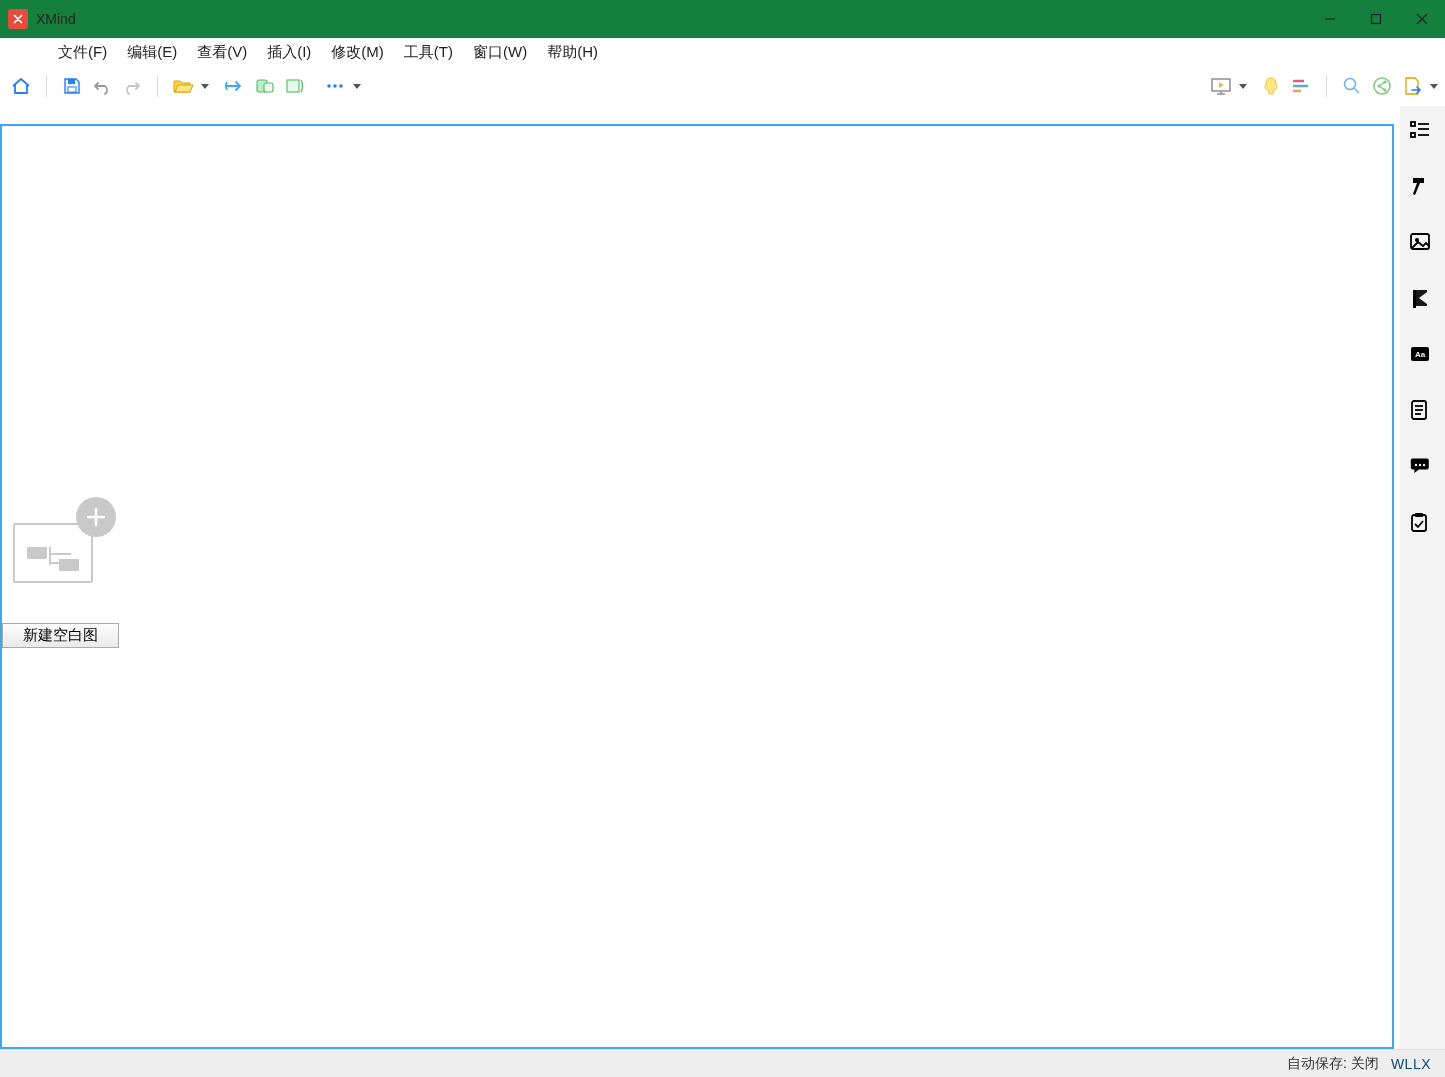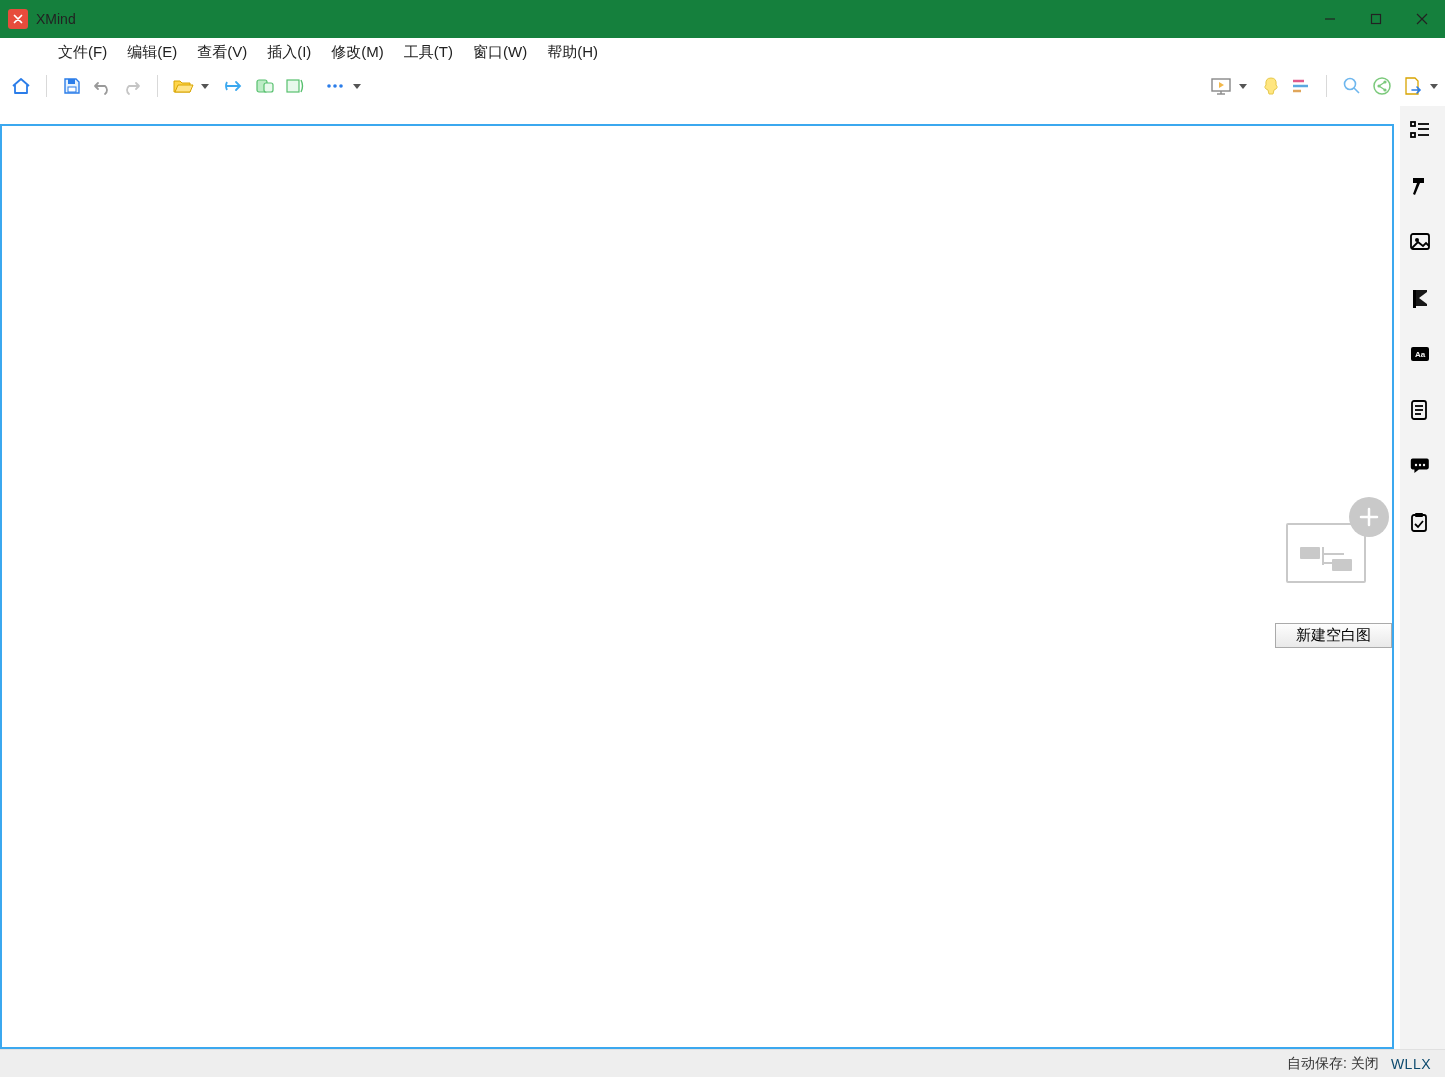--- a/index.html
+++ b/index.html
@@ -27,7 +27,7 @@
   
   .workarea { position: absolute; left: 0; right: 0; top: 106px; bottom: 28px; display: flex; }
   .canvas-wrap { flex: 1; position: relative; background: #fff; }
-  .canvas { position: absolute; left: 0; top: 18px; right: 6px; bottom: 0; border: 2px solid #3ba8ef; background: #fff; display:flex; align-items:flex-end; justify-content:center; flex-direction:column; }
+  .canvas { position: absolute; left: 0; top: 18px; right: 6px; bottom: 0; border: 2px solid #3ba8ef; background: #fff; display:flex; align-items:flex-start; justify-content:center; flex-direction:column; }
   .new-graphic { display:flex; flex-direction:column; align-items:center; gap: 40px; transform: translateY(-10px);}
   .graphic-icon { position: relative; width: 95px; height: 78px; }
   .card { position:absolute; width:80px; height:60px; left:0; top:18px; border:2px solid #c9c9c9; border-radius:2px; background:#fff;}

